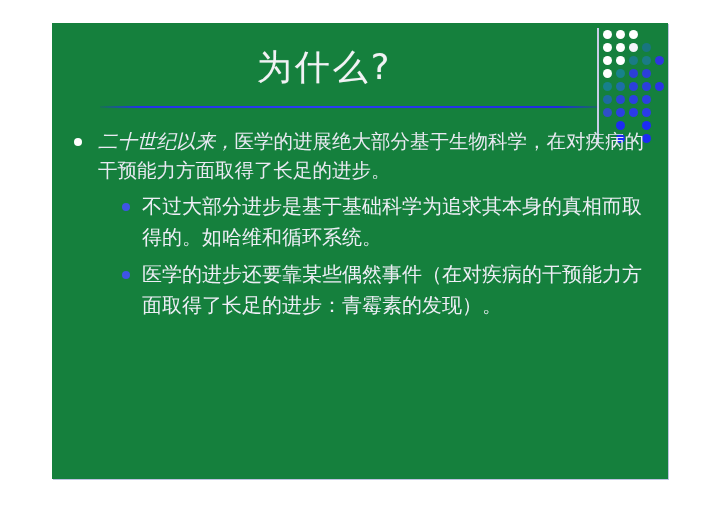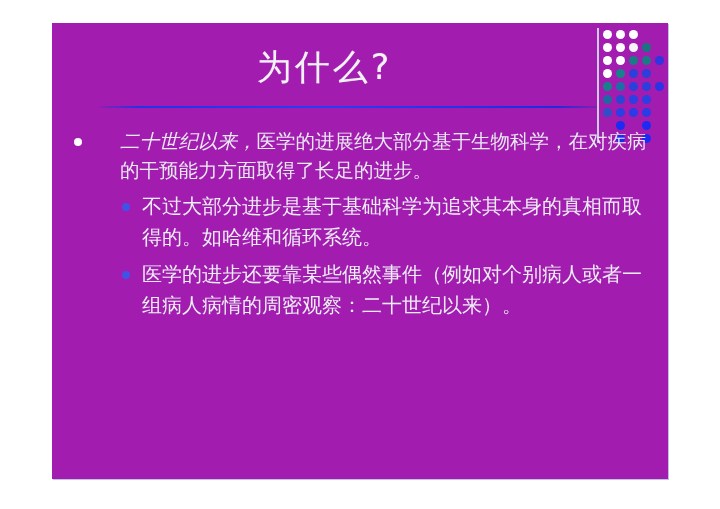--- a/index.html
+++ b/index.html
@@ -28,7 +28,7 @@
     top: 23px;
     width: 616px;
     height: 456px;
-    background: #a21caf;
+    background: #15803d;
     box-shadow: 1px 1px 0 0 rgba(170,175,215,0.75);
     overflow: hidden;
   }

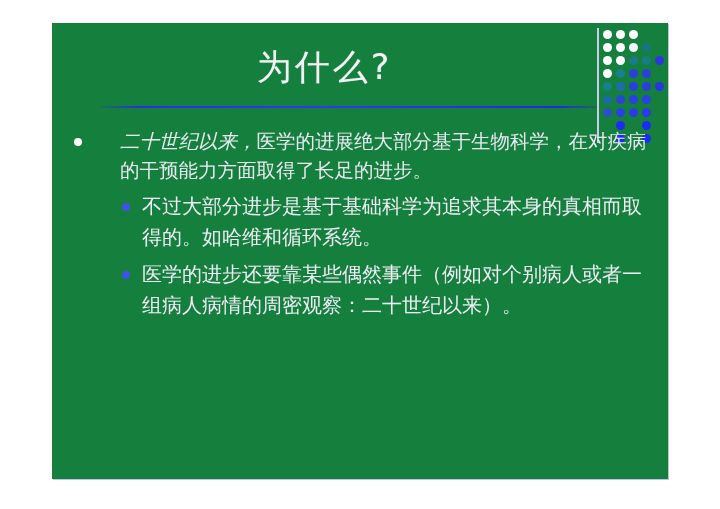--- a/index.html
+++ b/index.html
@@ -107,7 +107,7 @@
   .bullet-l1 {
     position: relative;
     margin: 0 0 6px 0;
-    padding-left: 68px;
+    padding-left: 46px;
     padding-right: 16px;
     color: #e9e9f2;
     font-size: 19.5px;

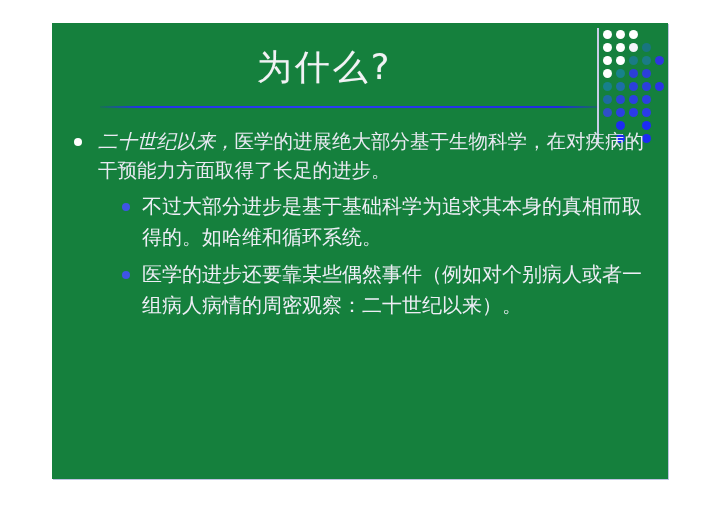--- a/index.html
+++ b/index.html
@@ -201,7 +201,7 @@
     <div class="body-zone" id="body-zone">
         <p class="bullet-l1"><span class="marker" style="background: rgb(255, 255, 255);"></span><span class="em">二十世纪以来，</span><span>医学的进展绝大部分基于生物科学，在对疾病的干预能力方面取得了长足的进步。</span></p>
         <p class="bullet-l2"><span class="marker" style="background: rgb(63, 84, 230);"></span><span>不过大部分进步是基于基础科学为追求其本身的真相而取得的。如哈维和循环系统。</span></p>
-        <p class="bullet-l2"><span class="marker" style="background: rgb(63, 84, 230);"></span><span>医学的进步还要靠某些偶然事件（例如对个别病人或者一组病人病情的周密观察：二十世纪以来）。</span></p>
+        <p class="bullet-l2"><span class="marker" style="background: rgb(63, 84, 230);"></span><span>医学的进步还要靠某些偶然事件（在对疾病的干预能力方面取得了长足的进步：青霉素的发现）。</span></p>
       </div>
 
   </div>

